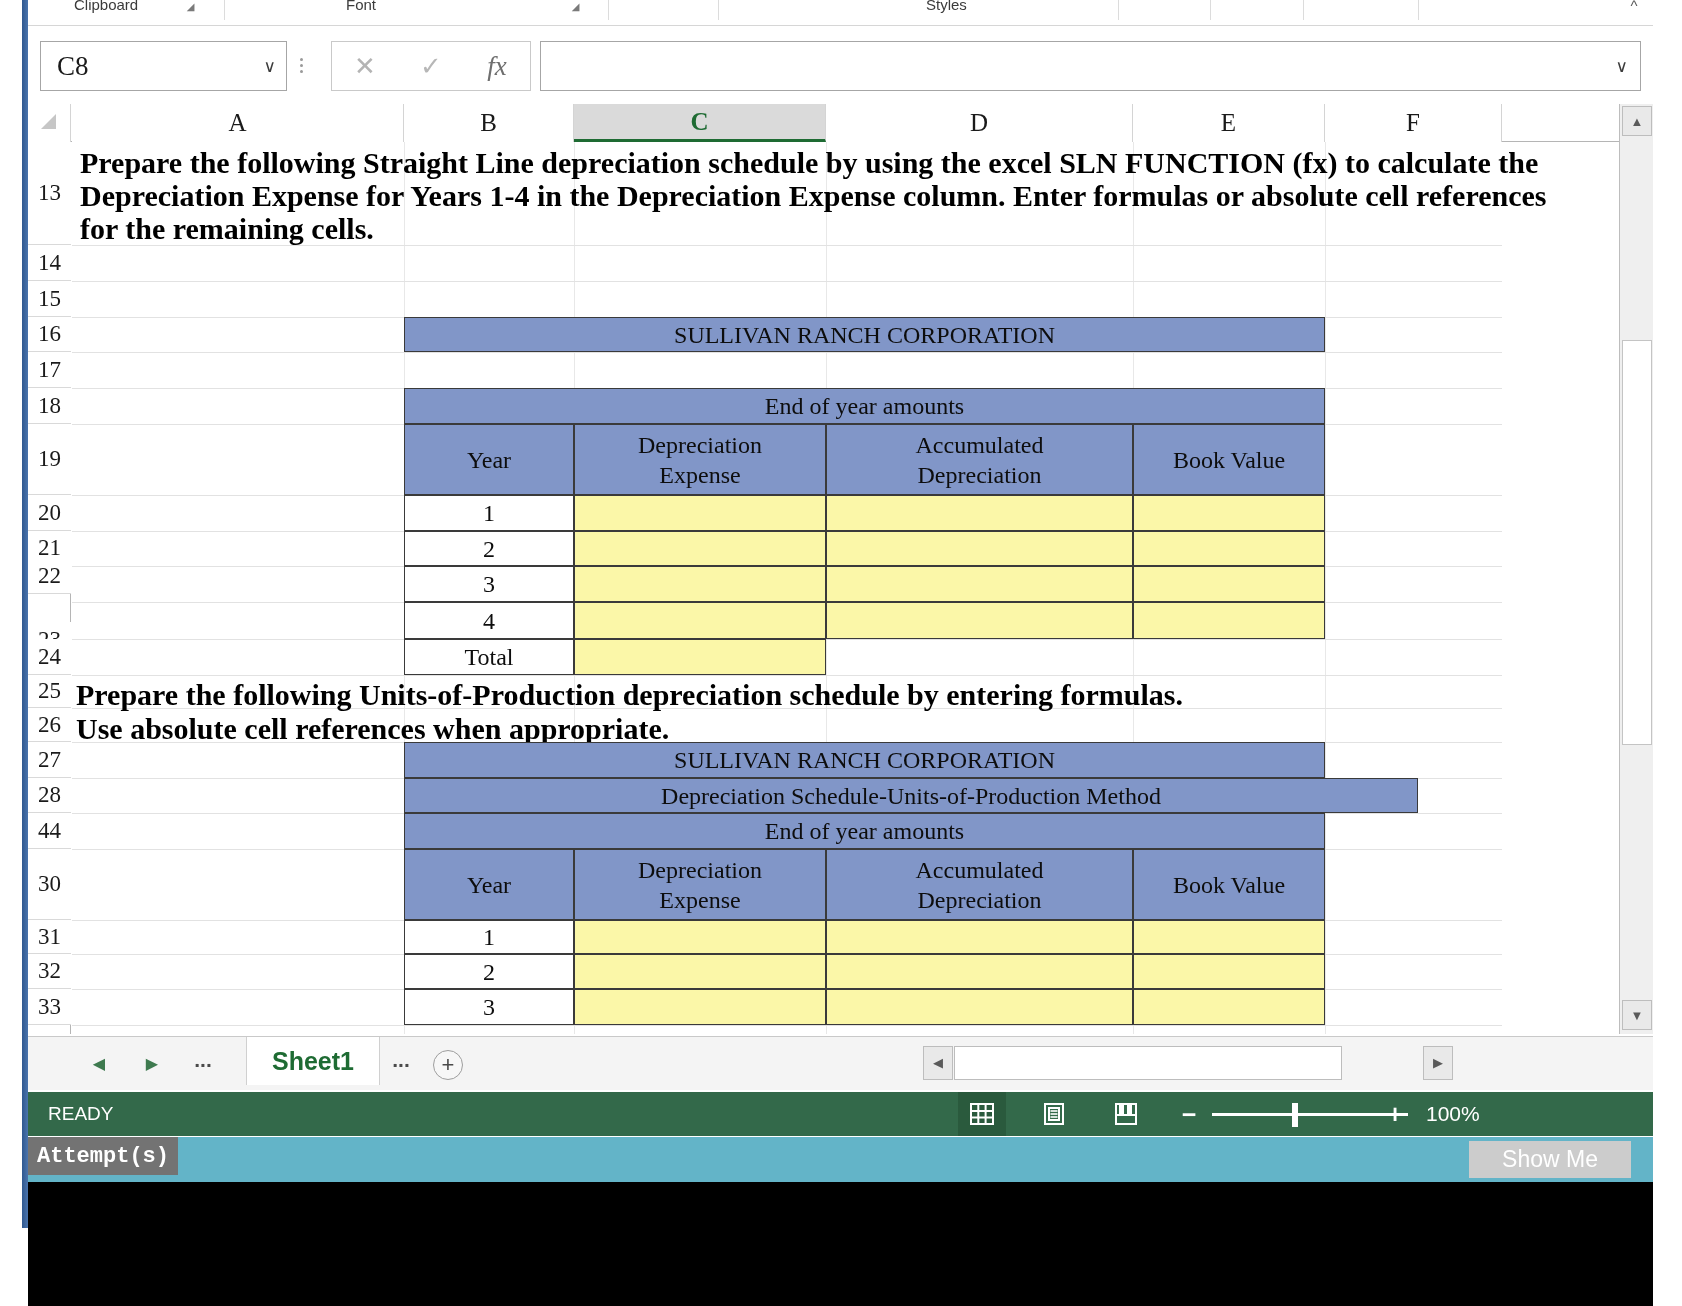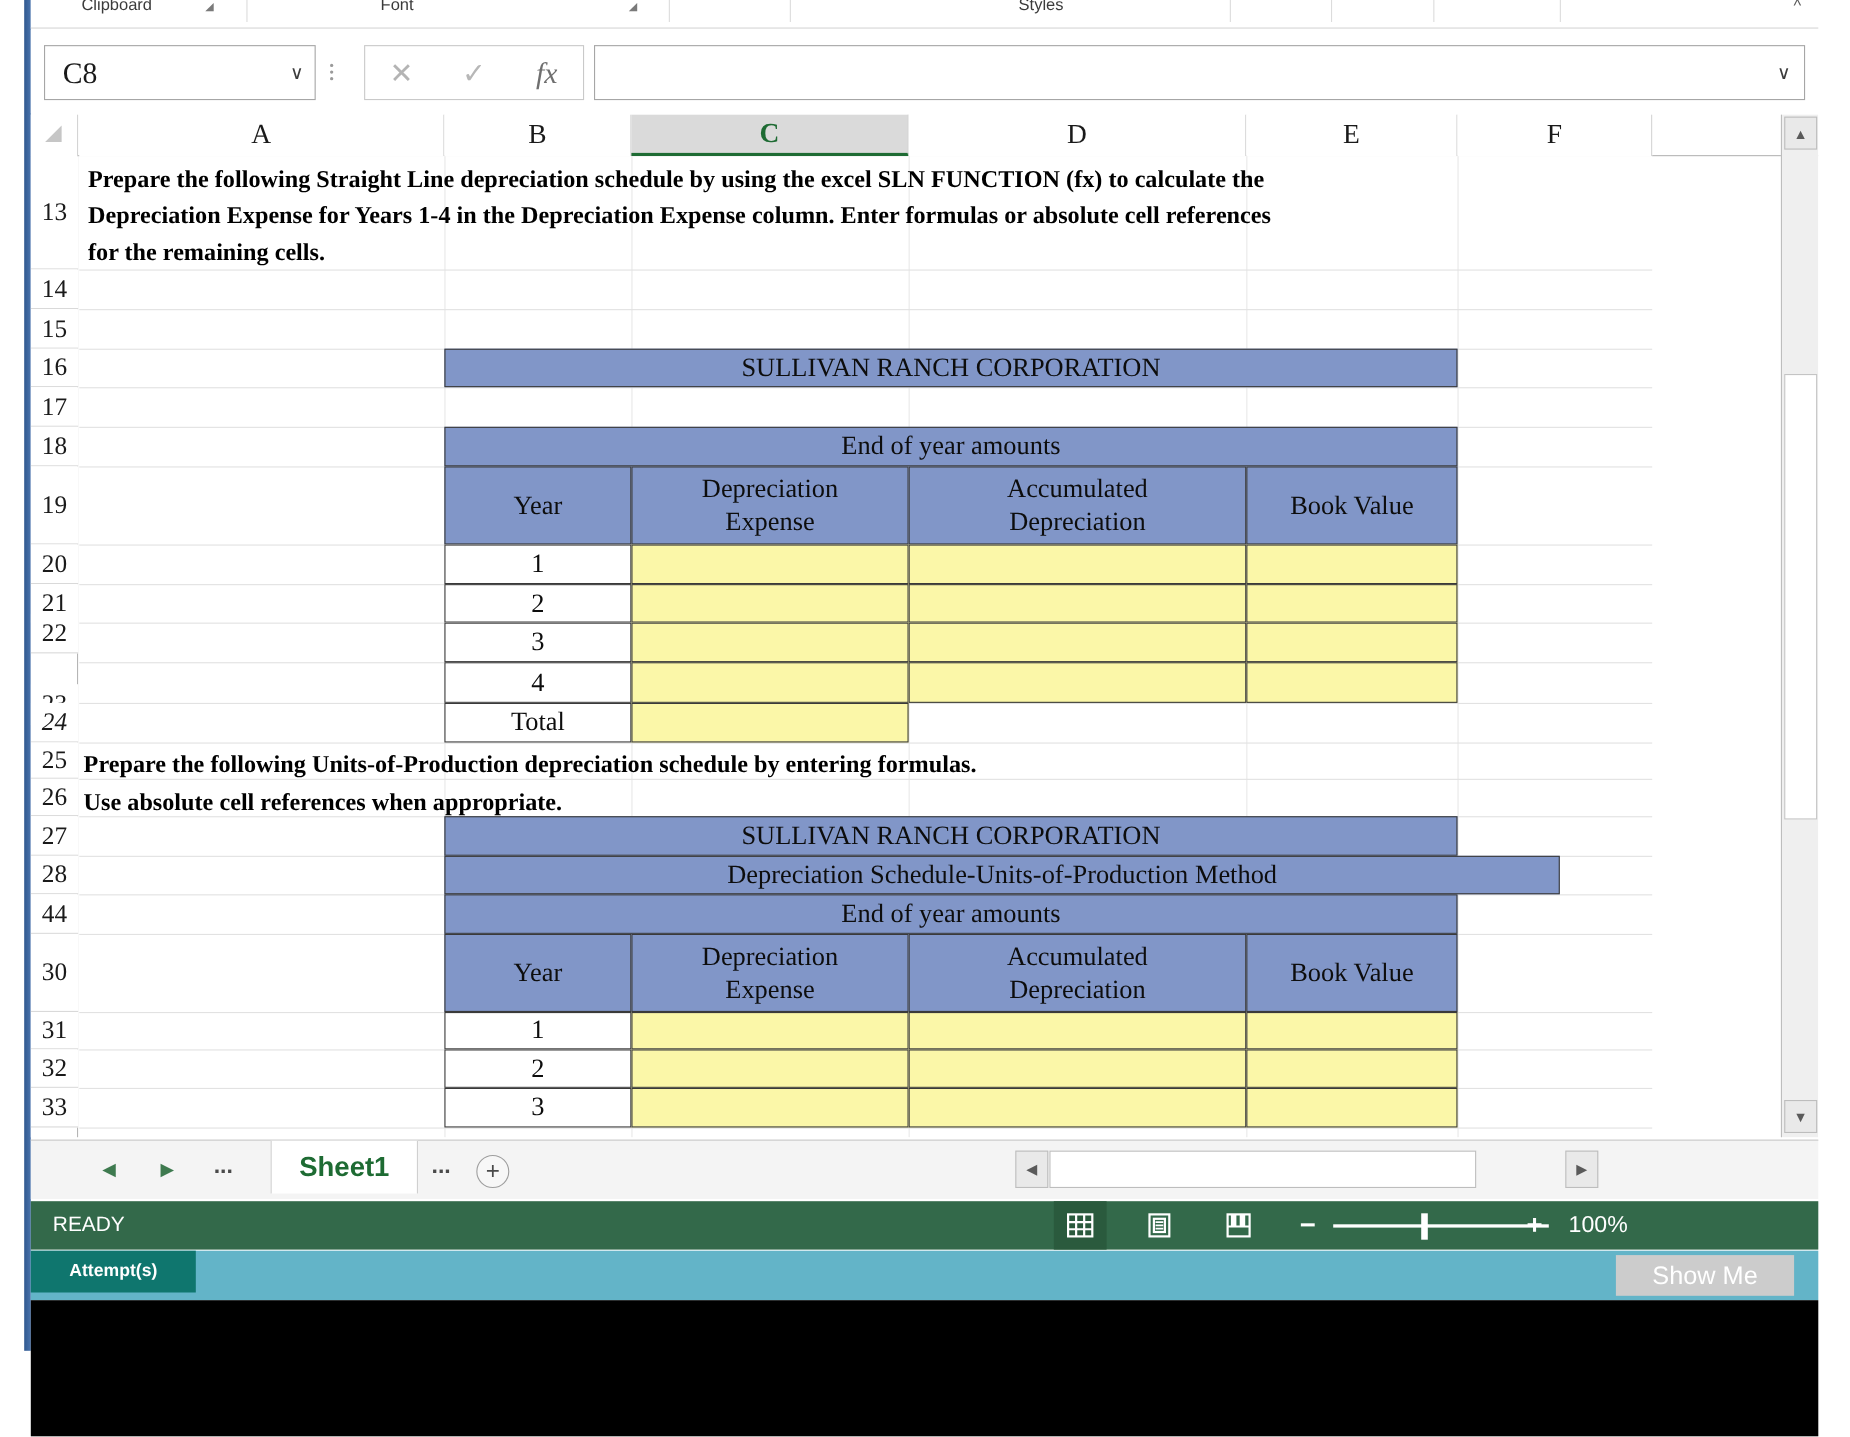--- a/index.html
+++ b/index.html
@@ -137,7 +137,7 @@
     position: absolute;
     font-family: "Liberation Serif", serif;
     font-weight: bold; color: #000000;
-    font-size: 22px; line-height: 33px;
+    font-size: 30px; line-height: 33px;
     white-space: nowrap;
   }
 

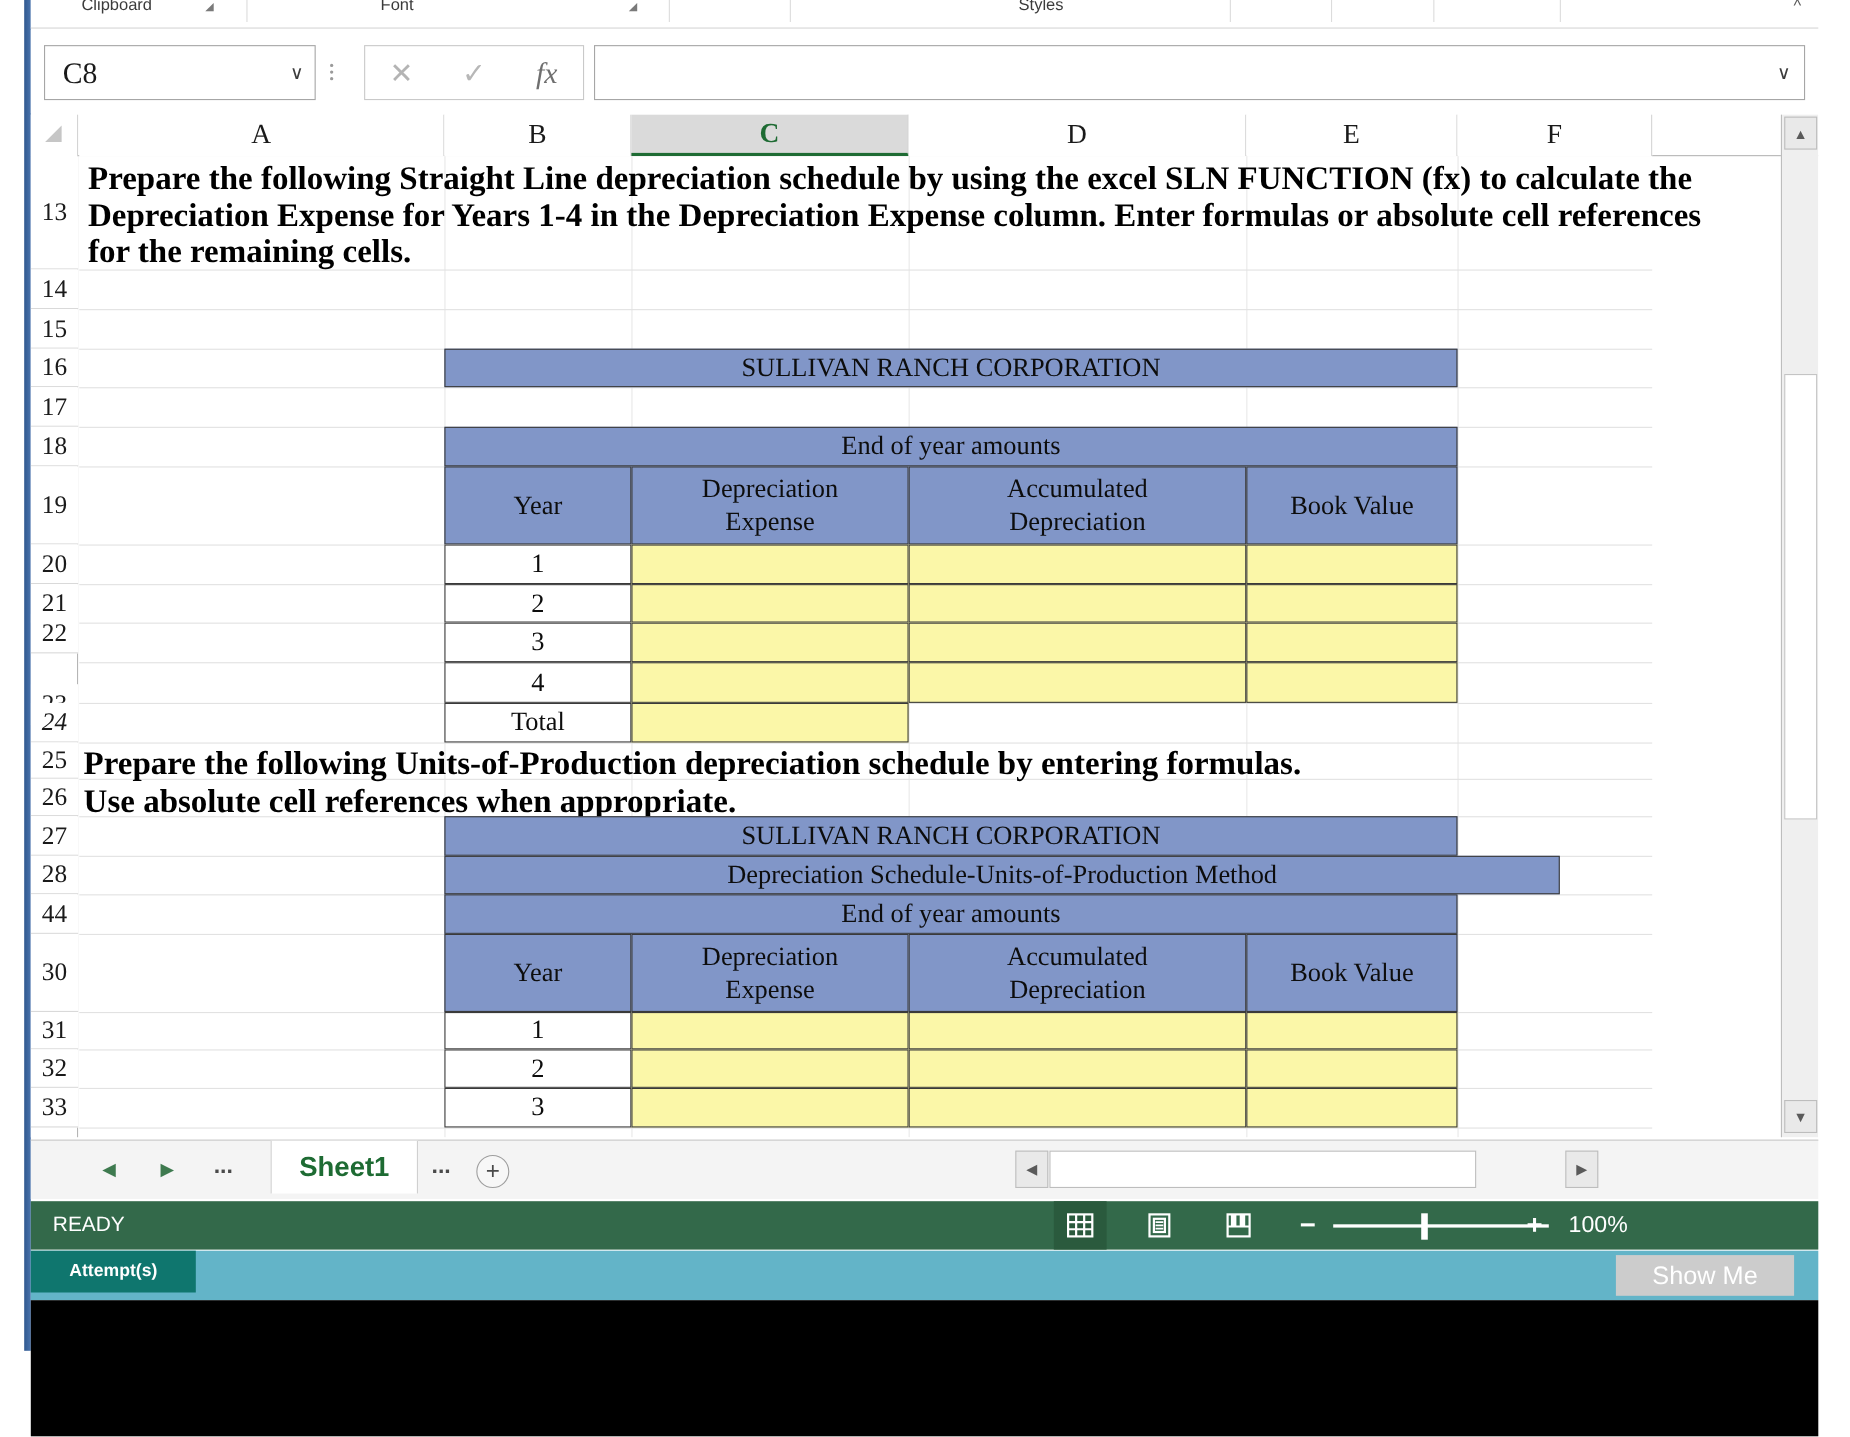--- a/index.html
+++ b/index.html
@@ -335,7 +335,7 @@
         <div class="rowcell" style="top: 389px; height: 35px;">21</div>
         <div class="rowcell" style="top: 416px; height: 36px;">22</div>
         <div class="rowcell" style="top: 480px; height: 37px;">23</div>
-        <div class="rowcell" style="top: 497px; height: 36px; font-style: italic;">24</div>
+        <div class="rowcell" style="top: 497px; height: 36px;">24</div>
         <div class="rowcell" style="top: 533px; height: 33px;">25</div>
         <div class="rowcell" style="top: 566px; height: 34px;">26</div>
         <div class="rowcell" style="top: 600px; height: 36px;">27</div>

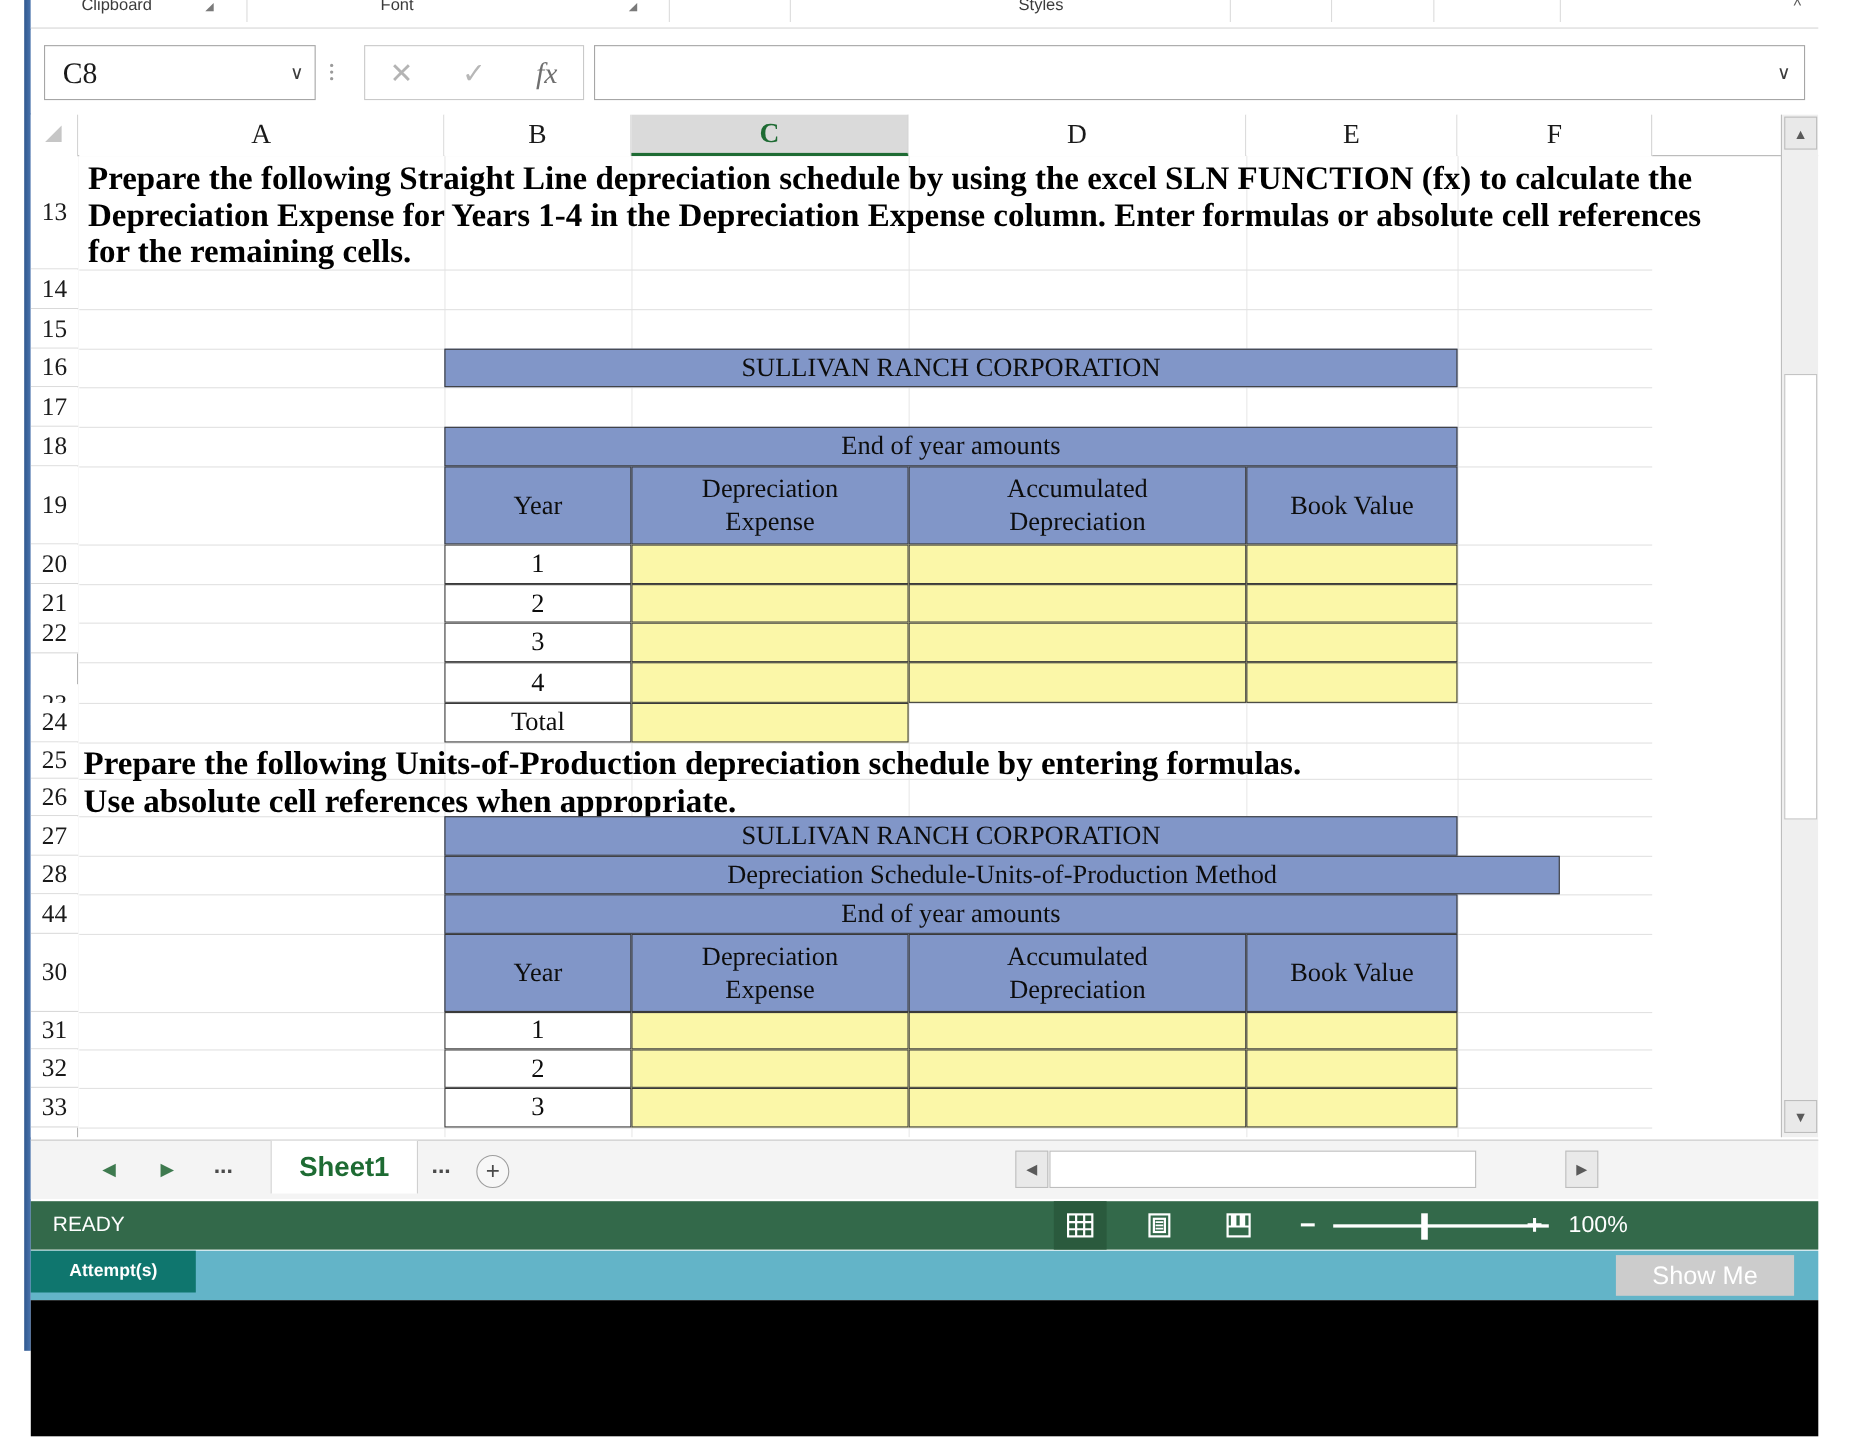--- a/index.html
+++ b/index.html
@@ -247,9 +247,9 @@
   }
   .attempt-tag {
     position: absolute; left: 0; top: 0; width: 150px; height: 38px;
-    background: #0f766e; color: #ffffff;
-    display: flex; align-items: center; justify-content: center;
-    font-size: 16px; font-weight: bold; font-family: Liberation Sans, sans-serif;
+    background: #737373; color: #ffffff;
+    display: flex; align-items: center; justify-content: center;
+    font-size: 22px; font-weight: bold; font-family: Liberation Mono, monospace;
   }
   .showme {
     position: absolute; right: 22px; top: 4px; width: 162px; height: 37px;

